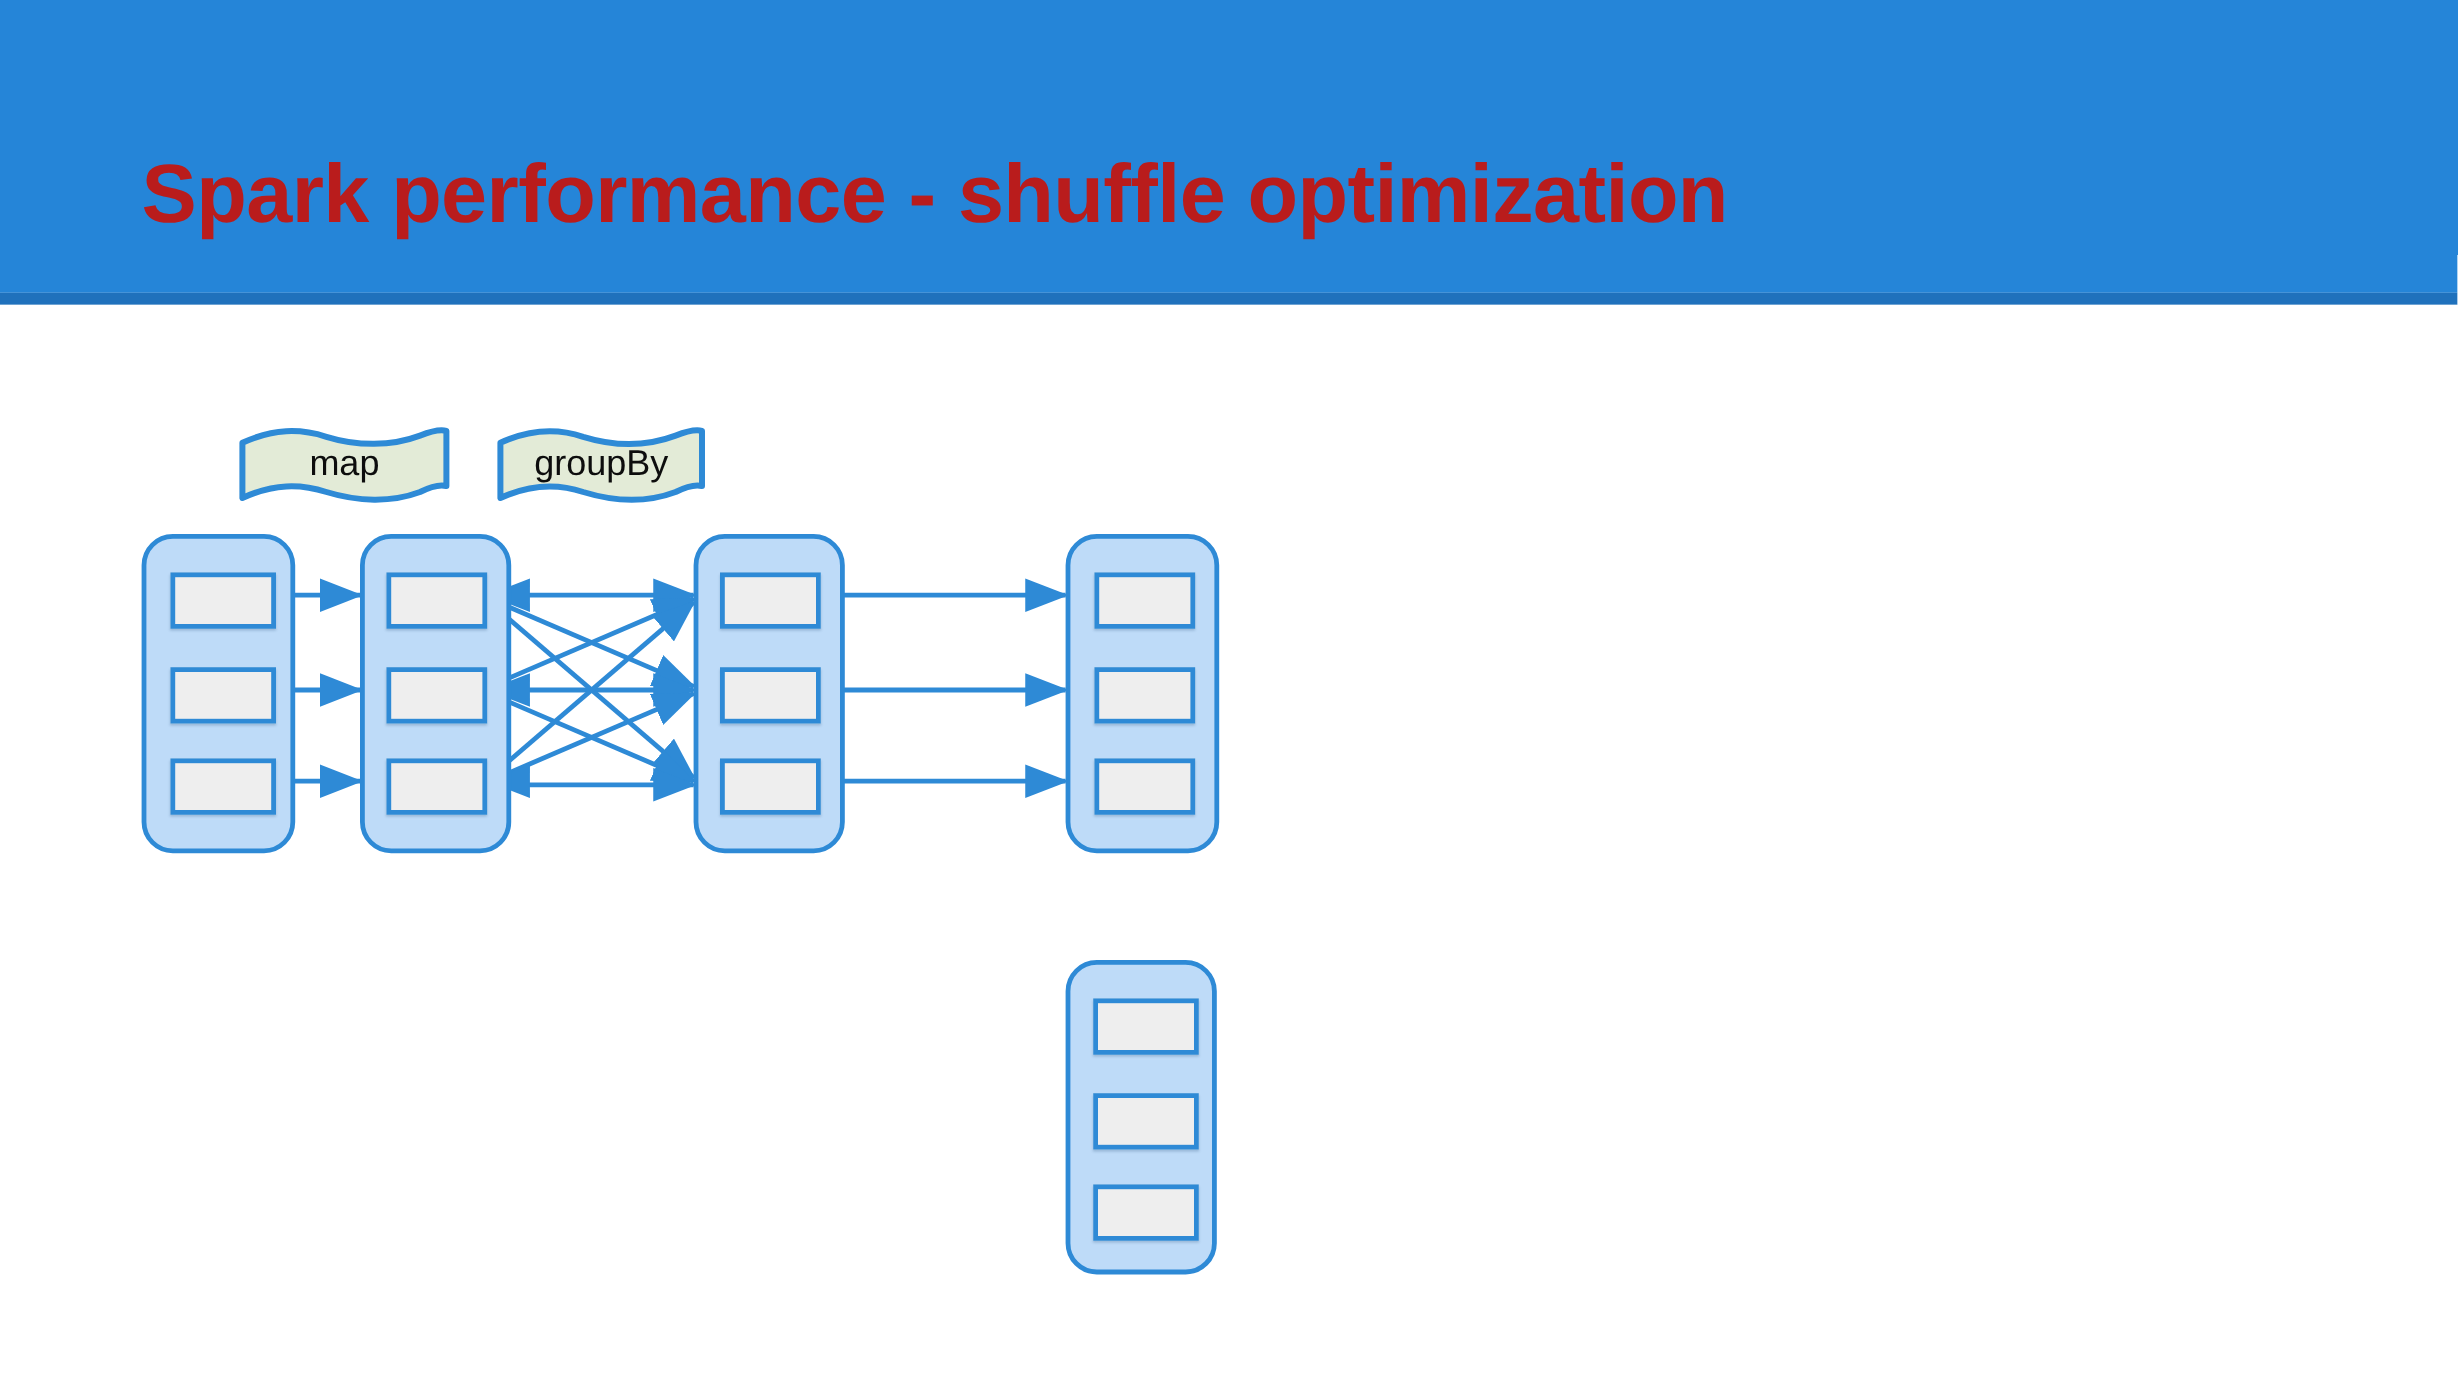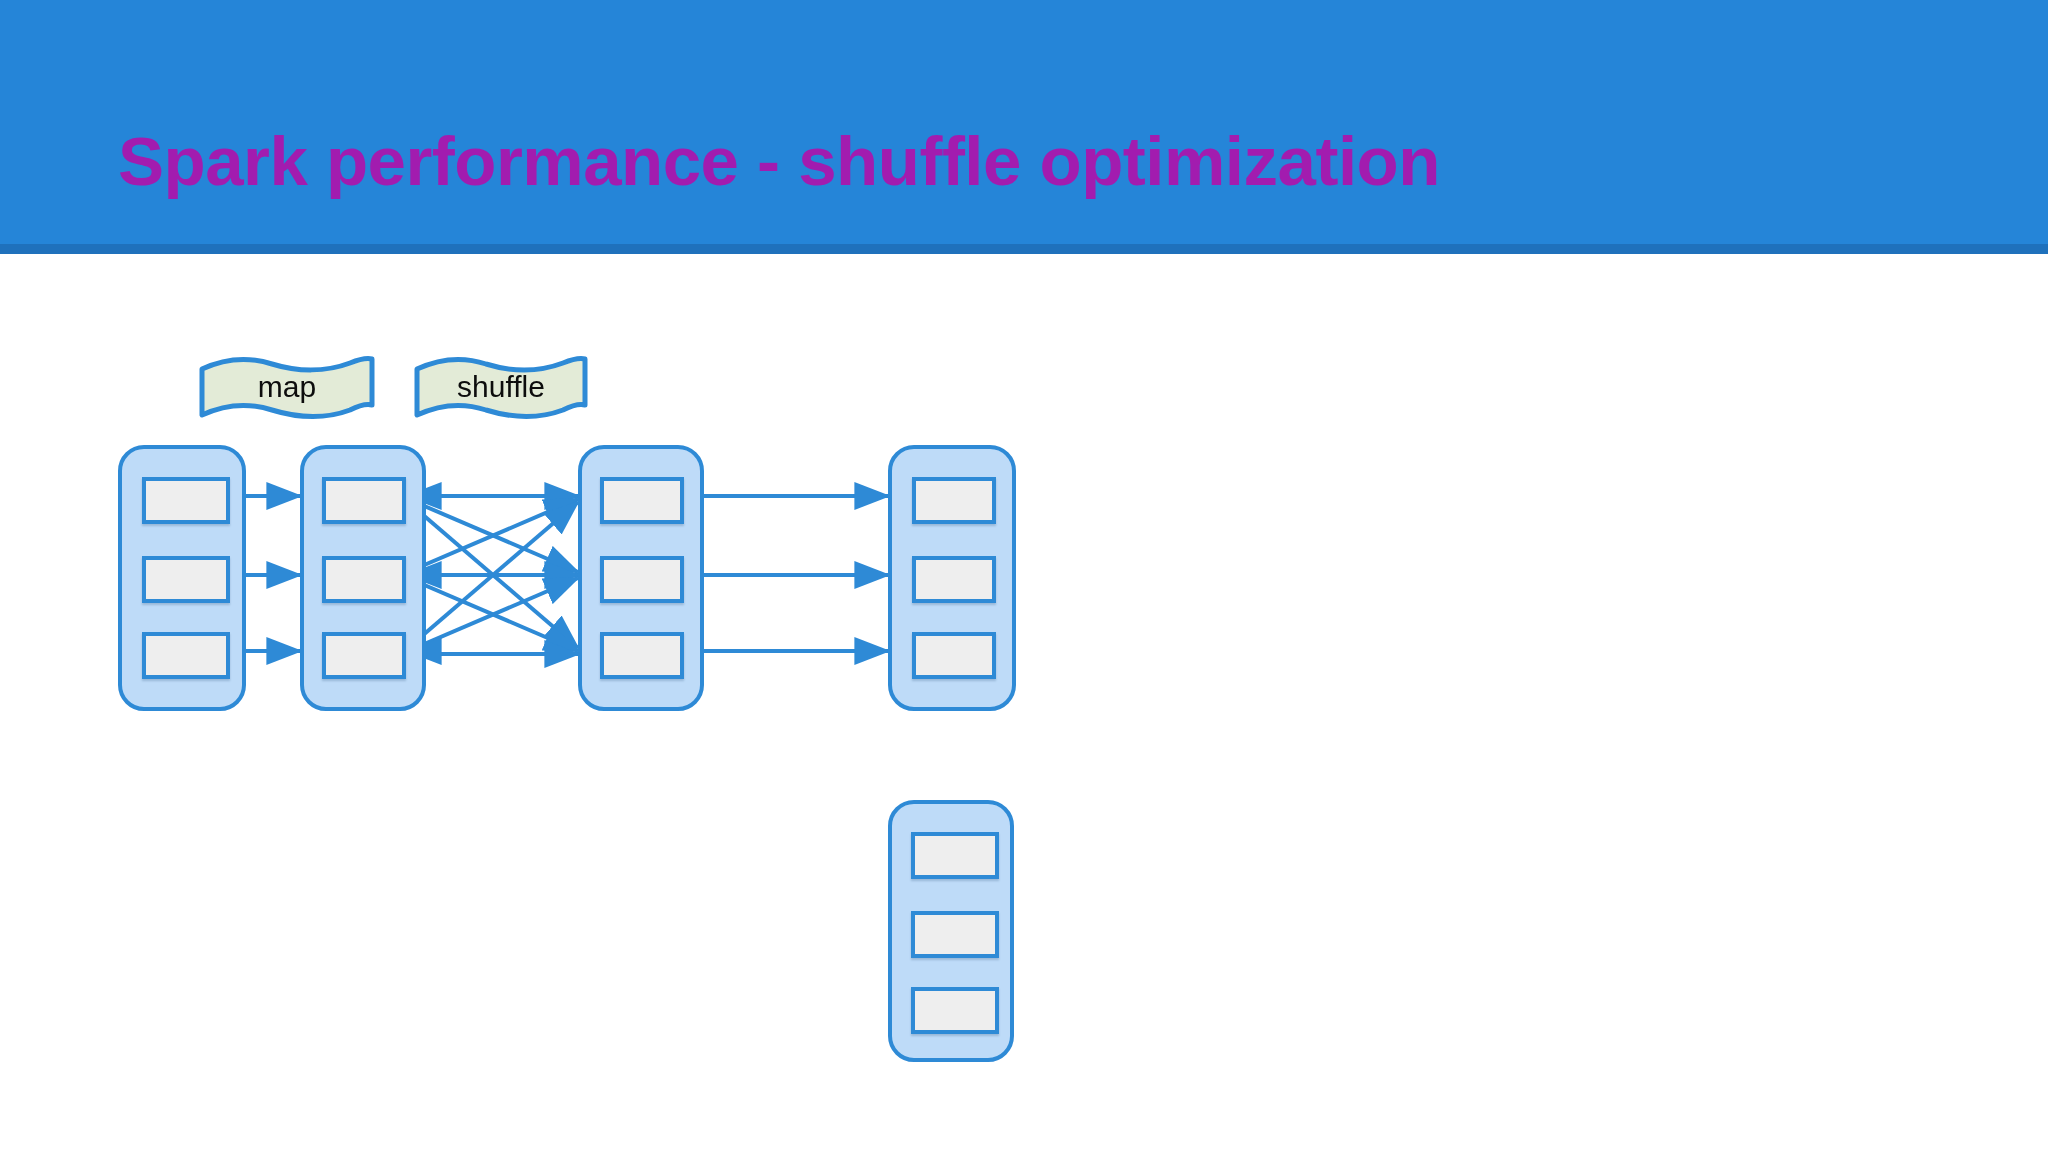--- a/index.html
+++ b/index.html
@@ -39,7 +39,7 @@
     width: 1820px;
     height: 100px;
     line-height: 100px;
-    color: #a21caf;
+    color: #b91c1c;
     font-size: 69px;
     font-weight: bold;
     letter-spacing: -0.5px;

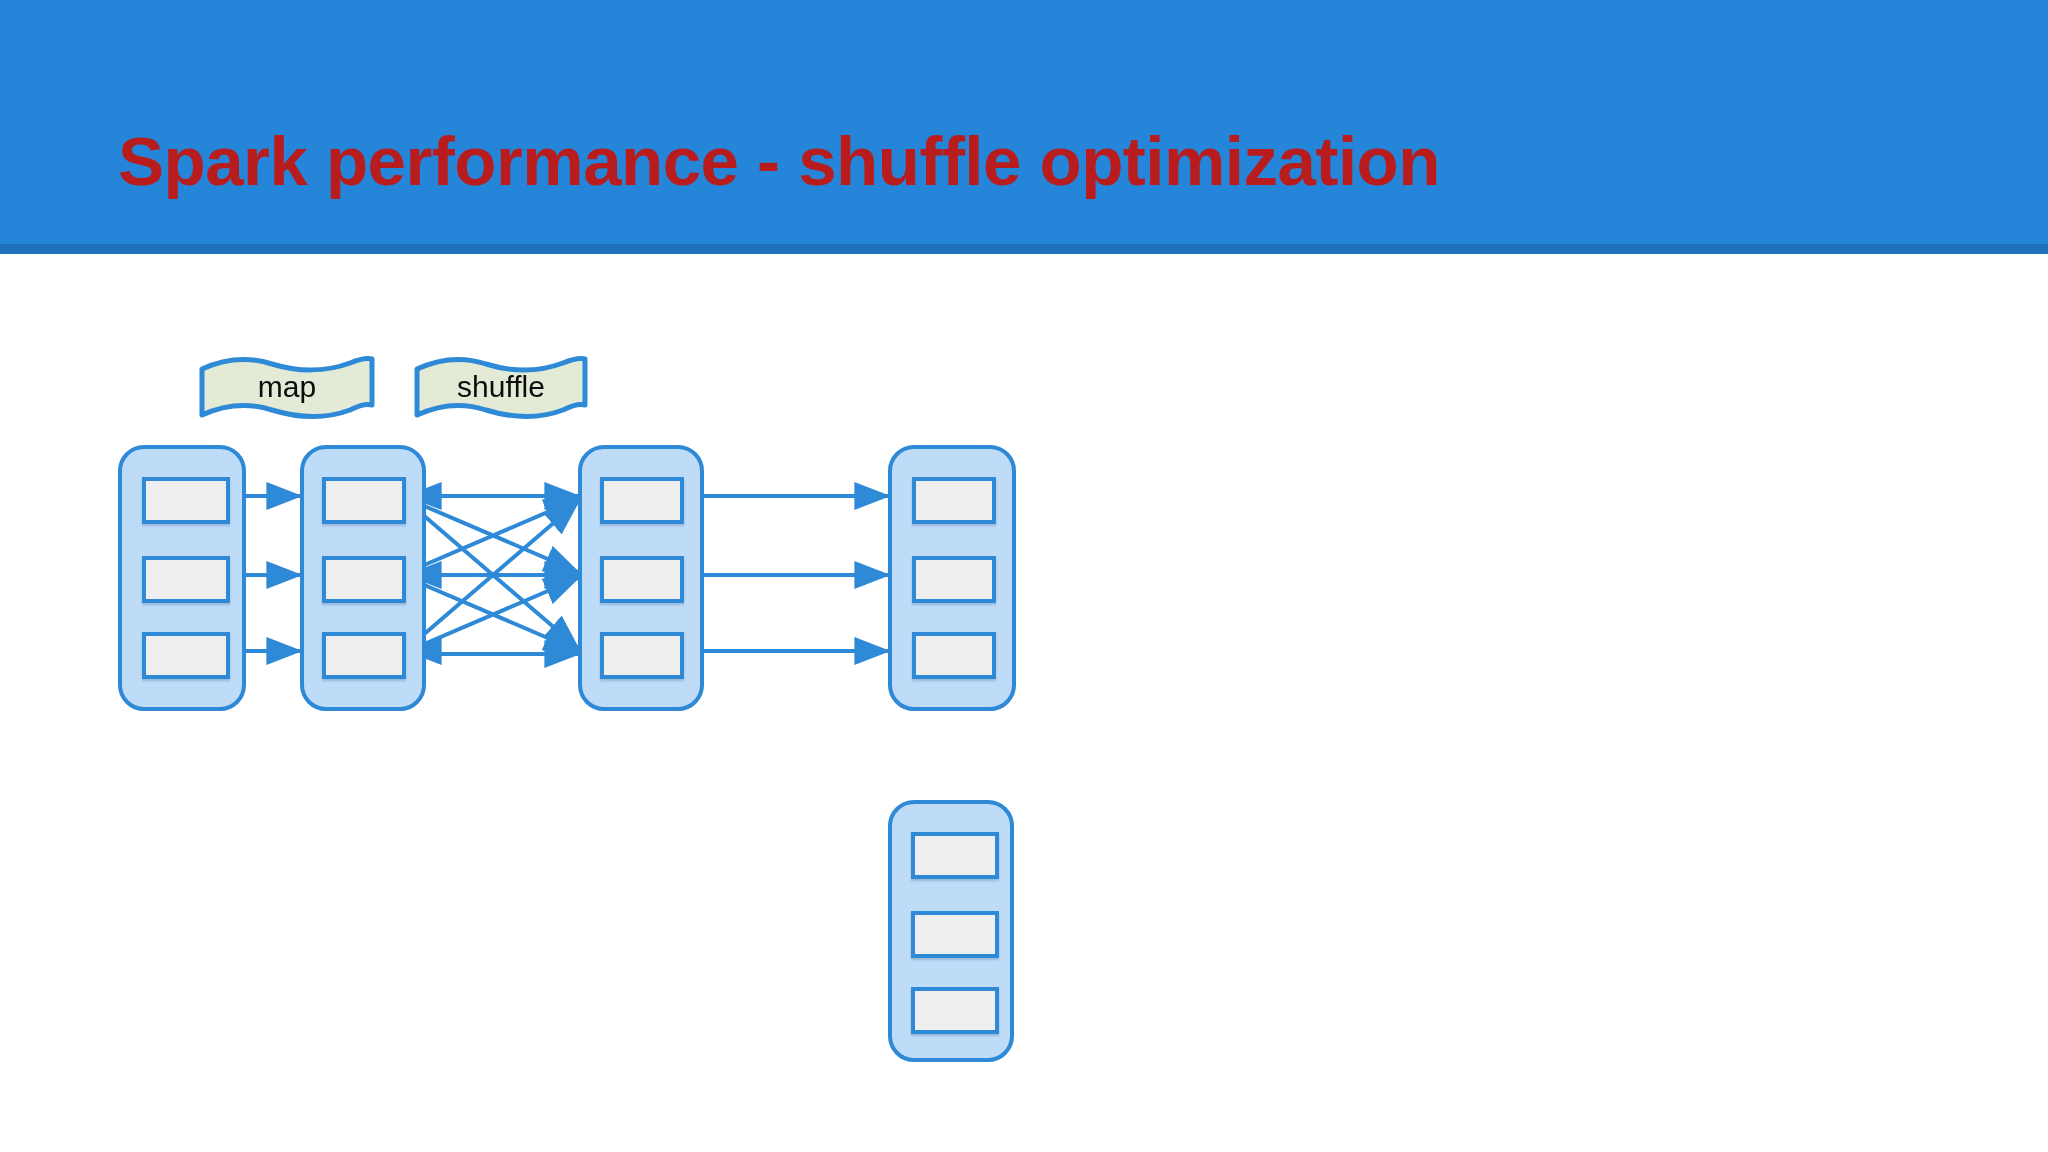--- a/index.html
+++ b/index.html
@@ -165,7 +165,7 @@
       <path d="M4,14 C30,2 52,2 73,9 C99,17 126,17 150,8 C160,4 168,3 172,4
                L172,50 C168,49 160,50 150,55 C126,64 99,63 73,55 C52,48 30,48 4,60 Z" fill="#e3ebd7" stroke="#2e8ad6" stroke-width="5" stroke-linejoin="round"></path>
     </svg>
-    <div class="op-banner-label">shuffle</div>
+    <div class="op-banner-label">groupBy</div>
   </div>
 
 

